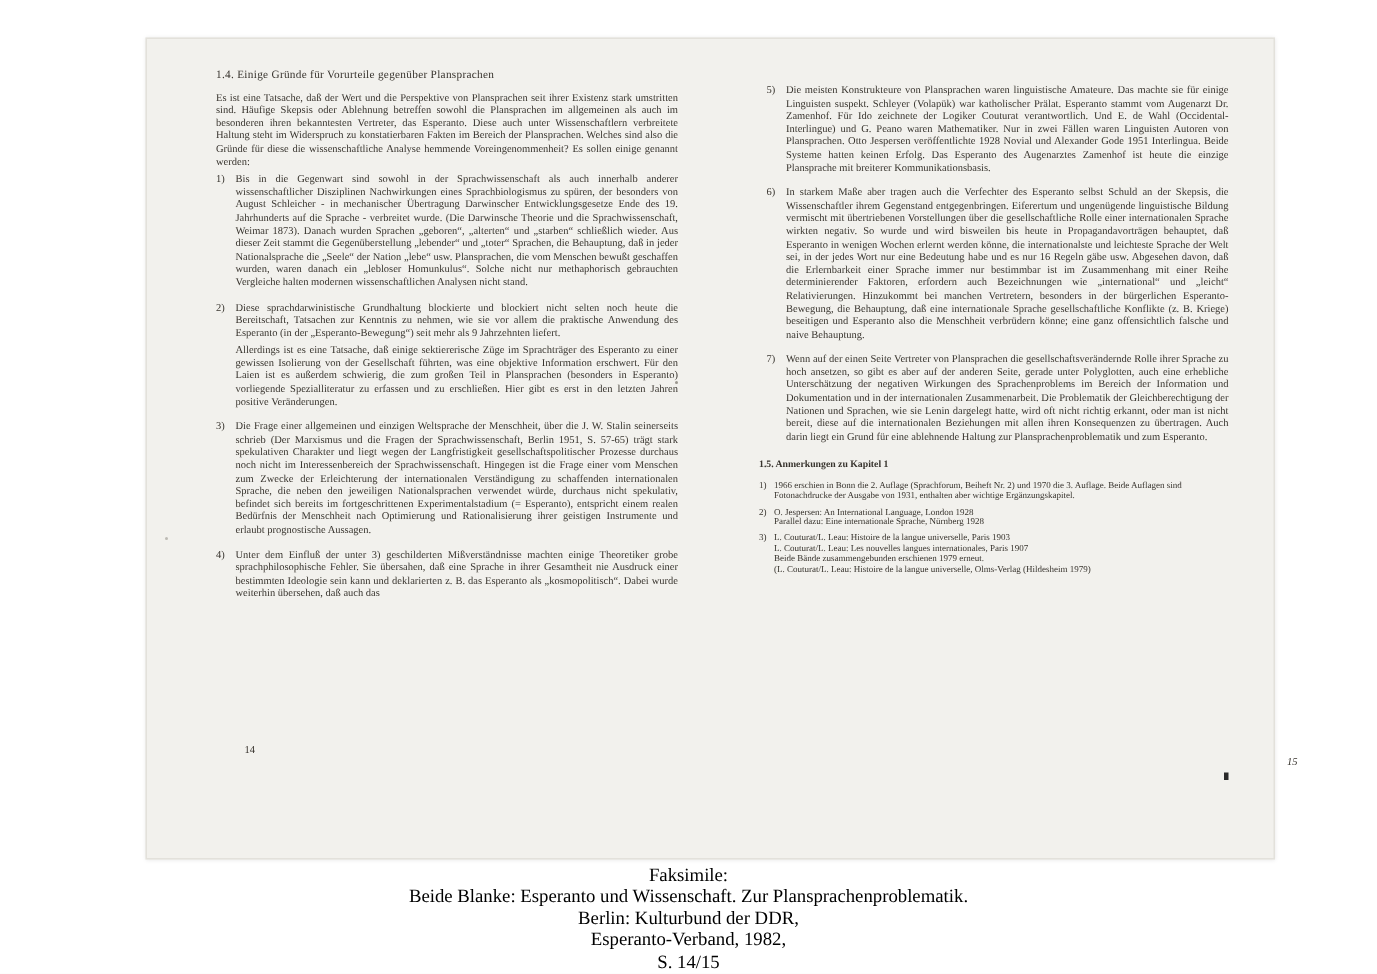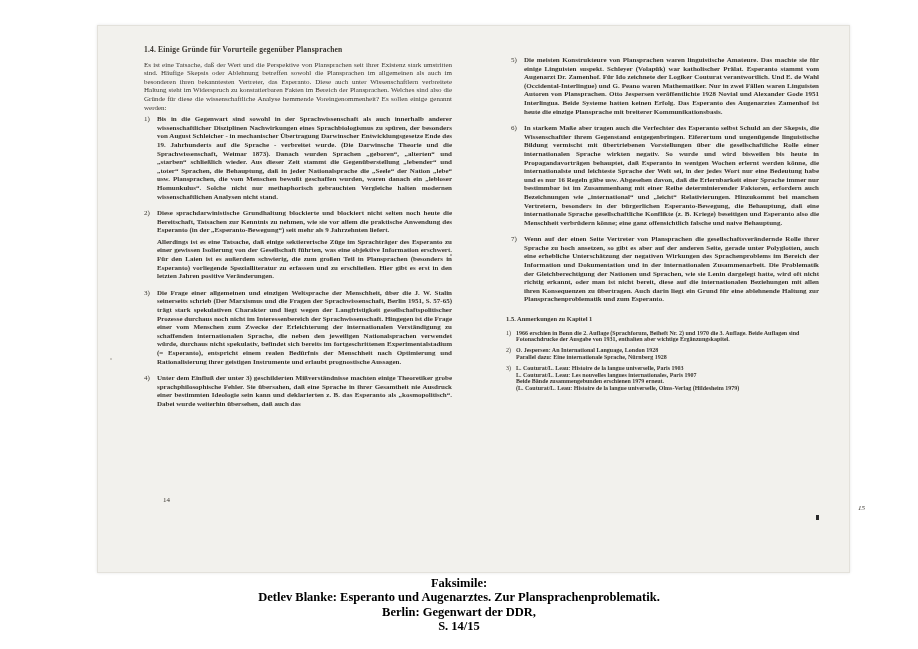--- a/index.html
+++ b/index.html
@@ -12,7 +12,7 @@
         text-align:justify;hyphens:auto;-webkit-hyphens:auto;overflow-wrap:break-word;}
   .page-left{left:46px;top:20px;}
   .page-right{left:413px;top:30px;}
-  .sec-heading{font-size:7.5px;font-weight:bold;margin:0 0 6px 0;text-align:left;letter-spacing:.2px;}
+  .sec-heading{font-size:7.5px;font-weight:normal;margin:0 0 6px 0;text-align:left;letter-spacing:.2px;}
   .page p{margin:0 0 3px 0;}
   .intro{margin-bottom:5px;}
   .cont{margin-left:13px;}

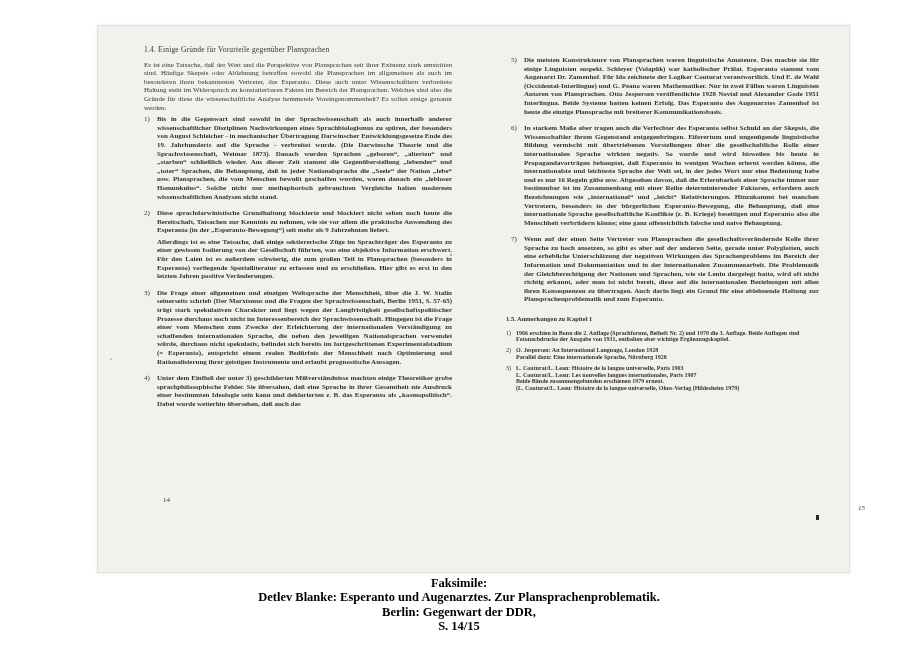--- a/index.html
+++ b/index.html
@@ -18,7 +18,7 @@
   .cont{margin-left:13px;}
   .li{display:flex;margin-bottom:5px;}
   .li .num{flex:0 0 13px;font-size:7px;}
-  .li .li-body{flex:1;font-weight:bold;}
+  .li .li-body{flex:1;}
   .notes-heading{font-size:6.5px;font-weight:bold;margin:8px 0 6px -5px;text-align:left;}
   .notes{margin-left:-5px;font-size:6px;line-height:6.8px;text-align:left;}
   .notes .li{margin-bottom:4px;}

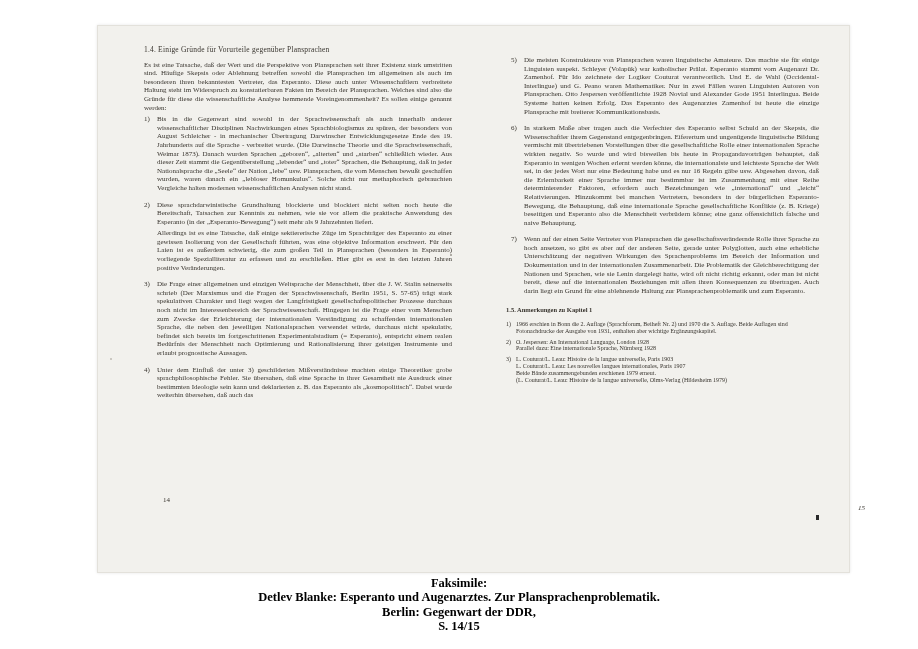--- a/index.html
+++ b/index.html
@@ -33,7 +33,7 @@
   .speck2{left:12px;top:332px;width:2px;height:2px;opacity:.6;}
   
   .caption{position:absolute;left:0;right:0;top:576px;text-align:center;color:#000;
-           font-family:"Liberation Serif", serif;font-weight:bold;font-size:12.5px;line-height:14.4px;}
+           font-family:"Liberation Serif", serif;font-weight:normal;font-size:12.5px;line-height:14.4px;}
 </style>
 </head>
 <body>

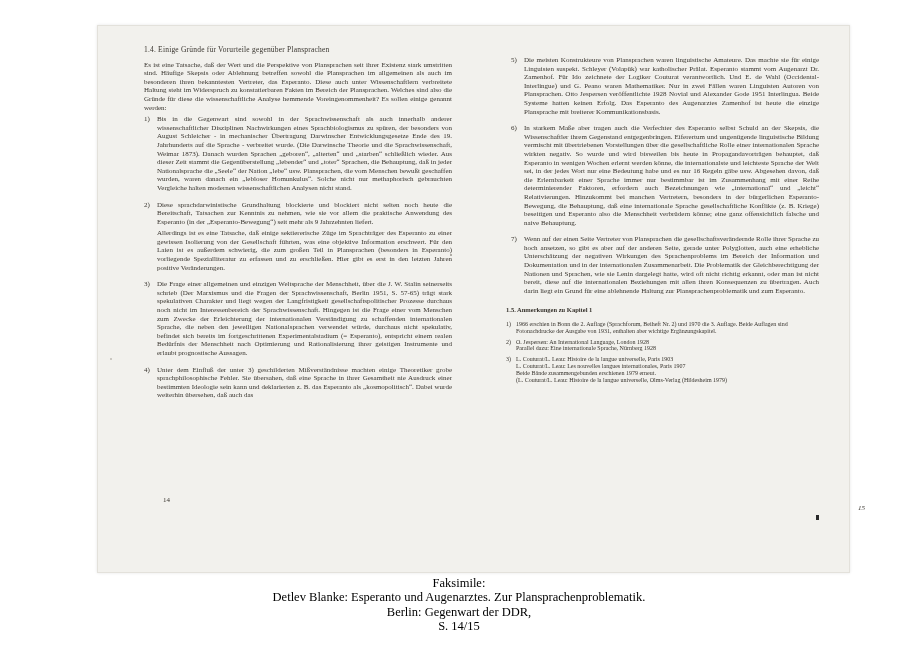--- a/index.html
+++ b/index.html
@@ -131,7 +131,7 @@
 
   <div class="caption" id="caption">
       <div>Faksimile:</div>
-      <div>Detlev Blanke: Esperanto und Augenarztes. Zur Plansprachenproblematik.</div>
+      <div>Beide Blanke: Esperanto und Wissenschaft. Zur Plansprachenproblematik.</div>
       <div>Berlin: Gegenwart der DDR,</div>
       <div>S. 14/15</div>
     </div>

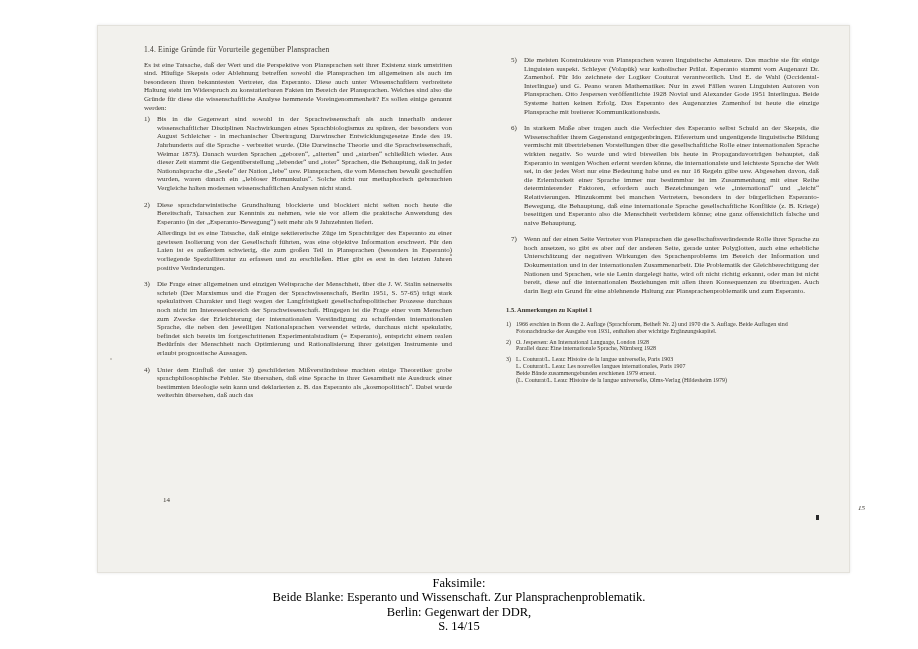--- a/index.html
+++ b/index.html
@@ -132,7 +132,7 @@
   <div class="caption" id="caption">
       <div>Faksimile:</div>
       <div>Beide Blanke: Esperanto und Wissenschaft. Zur Plansprachenproblematik.</div>
-      <div>Berlin: Gegenwart der DDR,</div>
+      <div>Berlin: Kulturbund der DDR,</div>
       <div>S. 14/15</div>
     </div>
 

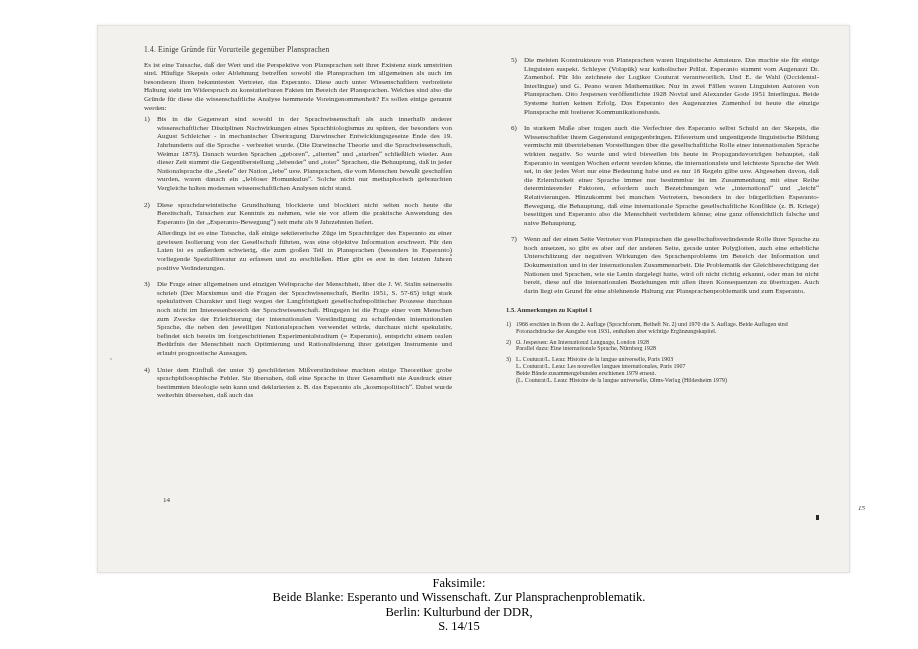--- a/index.html
+++ b/index.html
@@ -133,6 +133,7 @@
       <div>Faksimile:</div>
       <div>Beide Blanke: Esperanto und Wissenschaft. Zur Plansprachenproblematik.</div>
       <div>Berlin: Kulturbund der DDR,</div>
+      <div>Esperanto-Verband, 1982,</div>
       <div>S. 14/15</div>
     </div>
 

